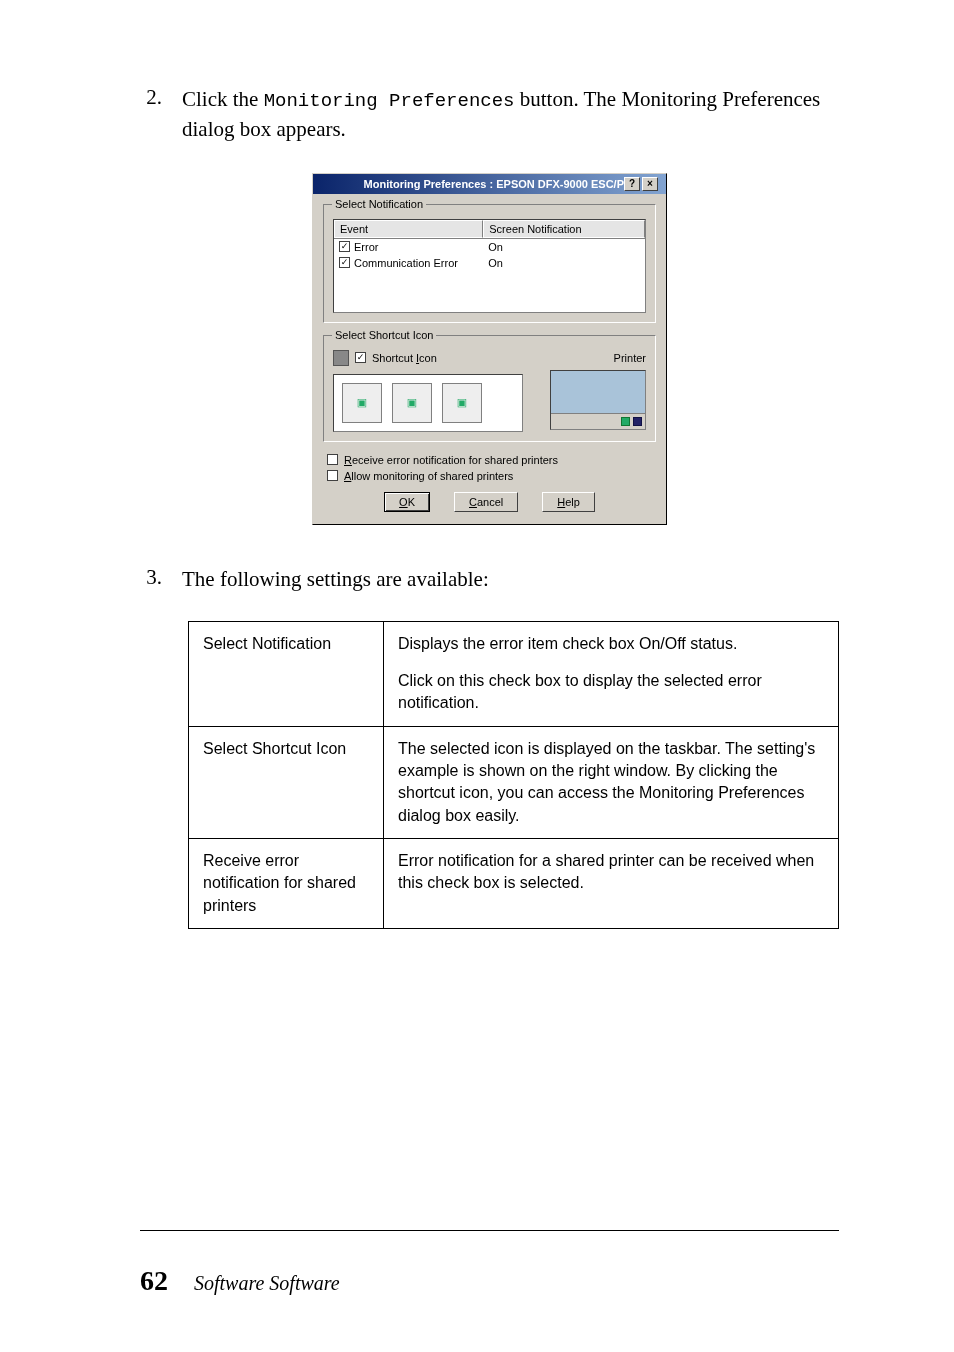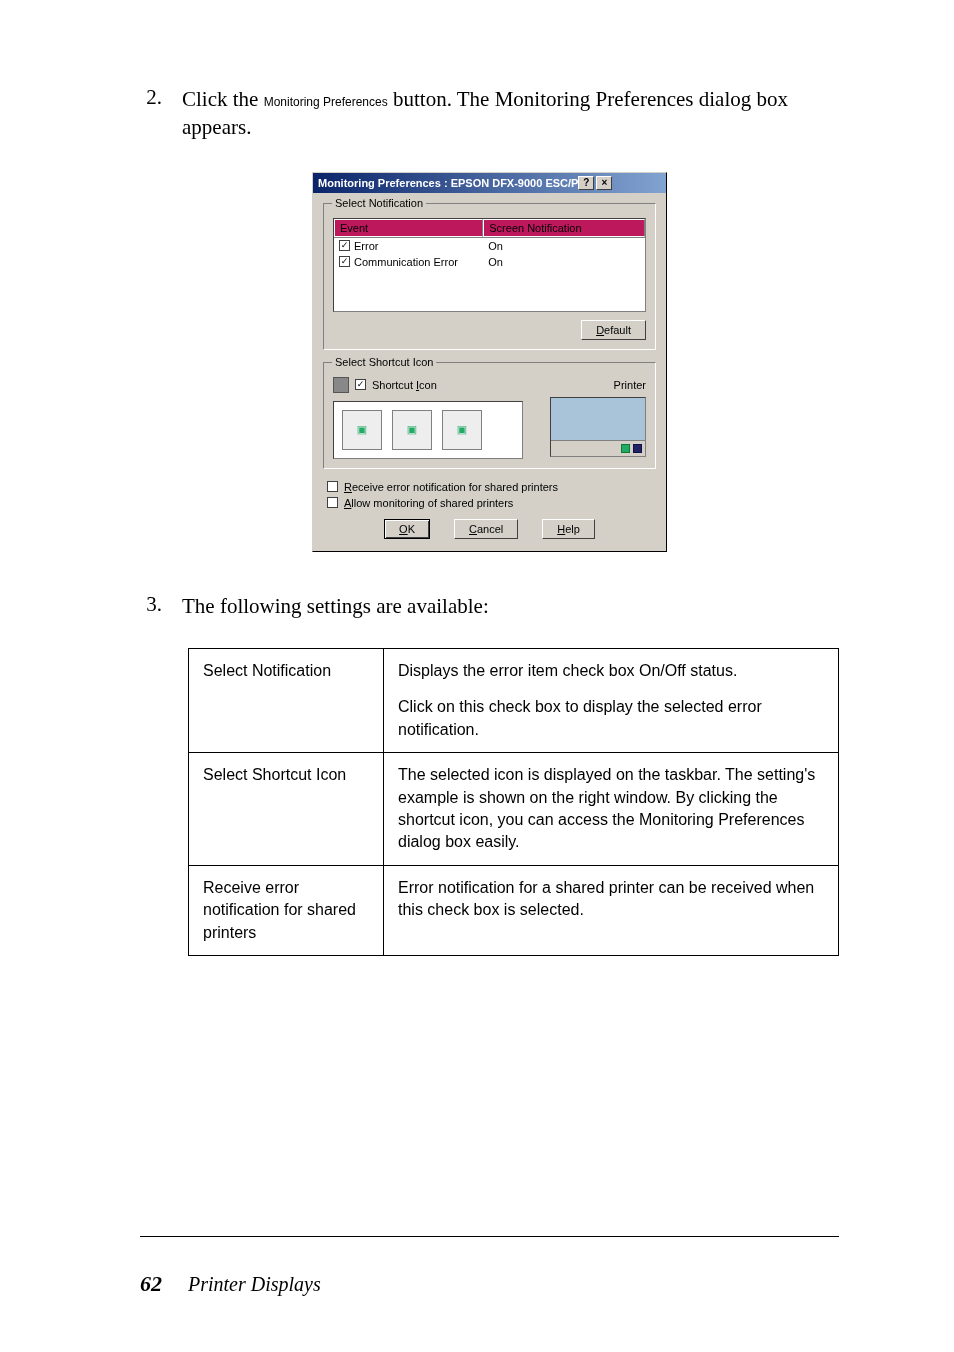--- a/index.html
+++ b/index.html
@@ -29,7 +29,7 @@
     line-height: 1.35;
     font-family: Georgia, serif;
   }
-  .mono-like { font-family: Liberation Sans, sans-serif; font-size: 12px; }
+  .mono-like { font-family: Liberation Mono, monospace; font-size: 19px; }
 
   
   .dialog-wrap {

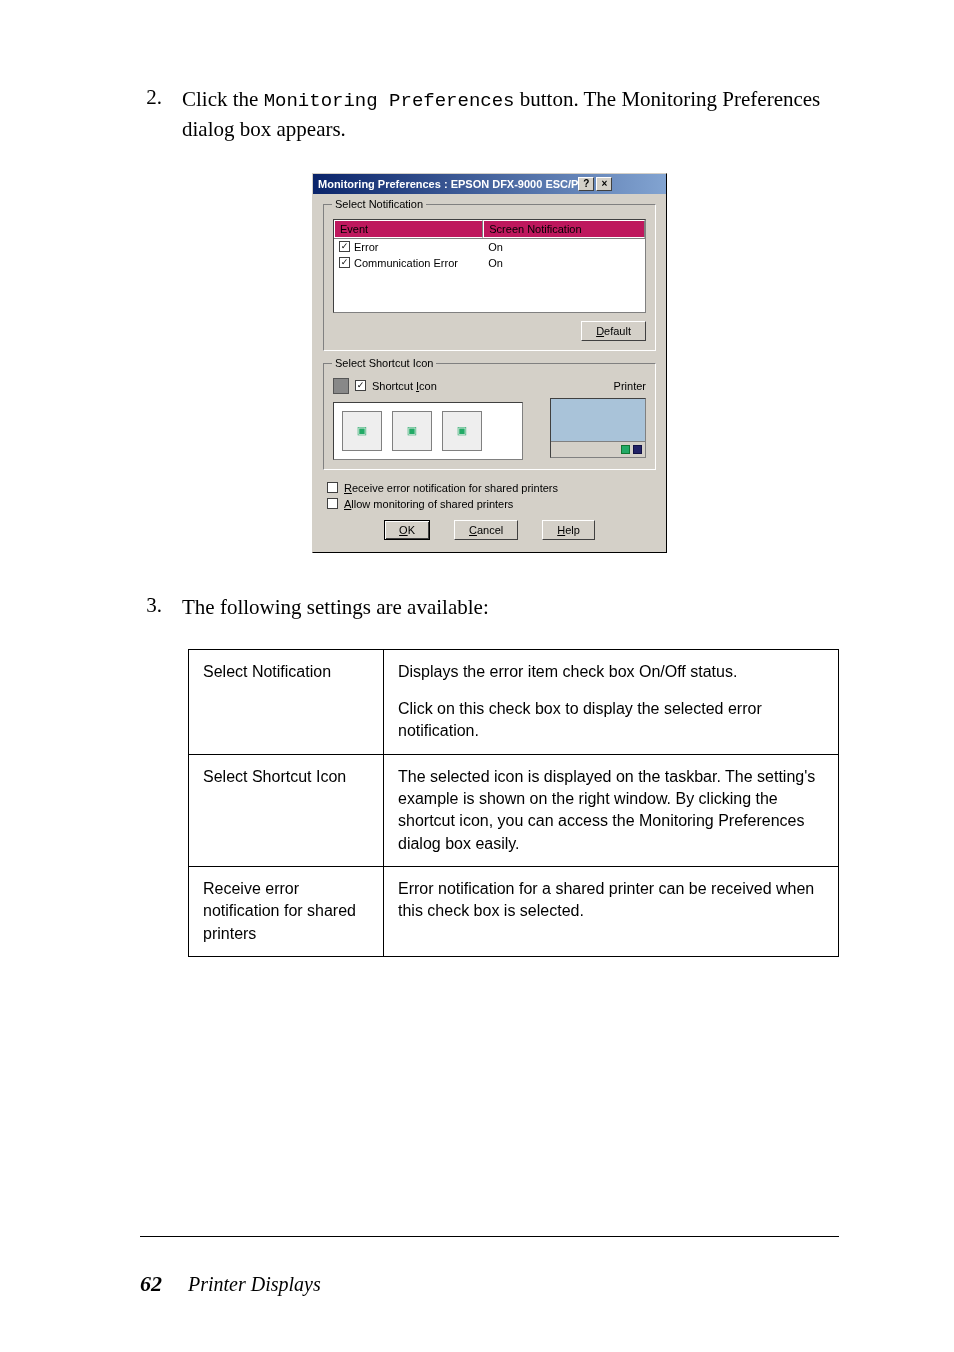--- a/index.html
+++ b/index.html
@@ -52,7 +52,7 @@
     font-weight: bold;
     display: flex;
     align-items: center;
-    justify-content: flex-start;
+    justify-content: flex-end;
     font-size: 11px;
   }
   .titlebar-btns { display: flex; gap: 2px; }

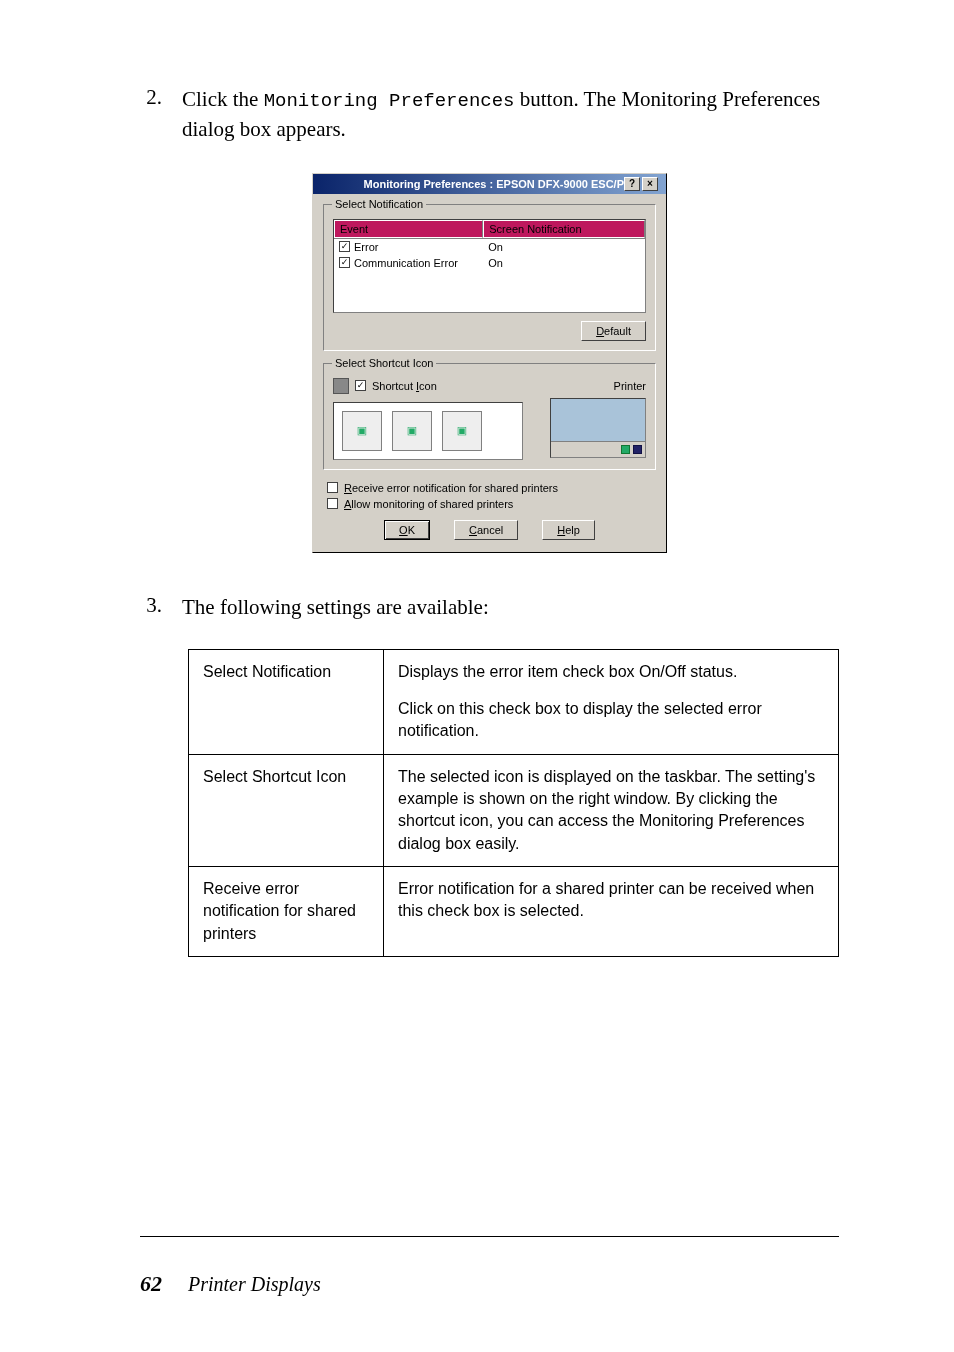--- a/index.html
+++ b/index.html
@@ -82,7 +82,7 @@
   }
   .lv-head { display:flex; border-bottom:1px solid #808080; }
   .lv-col {
-    padding:2px 5px; background:#be185d;
+    padding:2px 5px; background:#e5e5e5;
     border-right:1px solid #808080; border-bottom:1px solid #fff;
     border-top:1px solid #fff; border-left:1px solid #fff;
   }

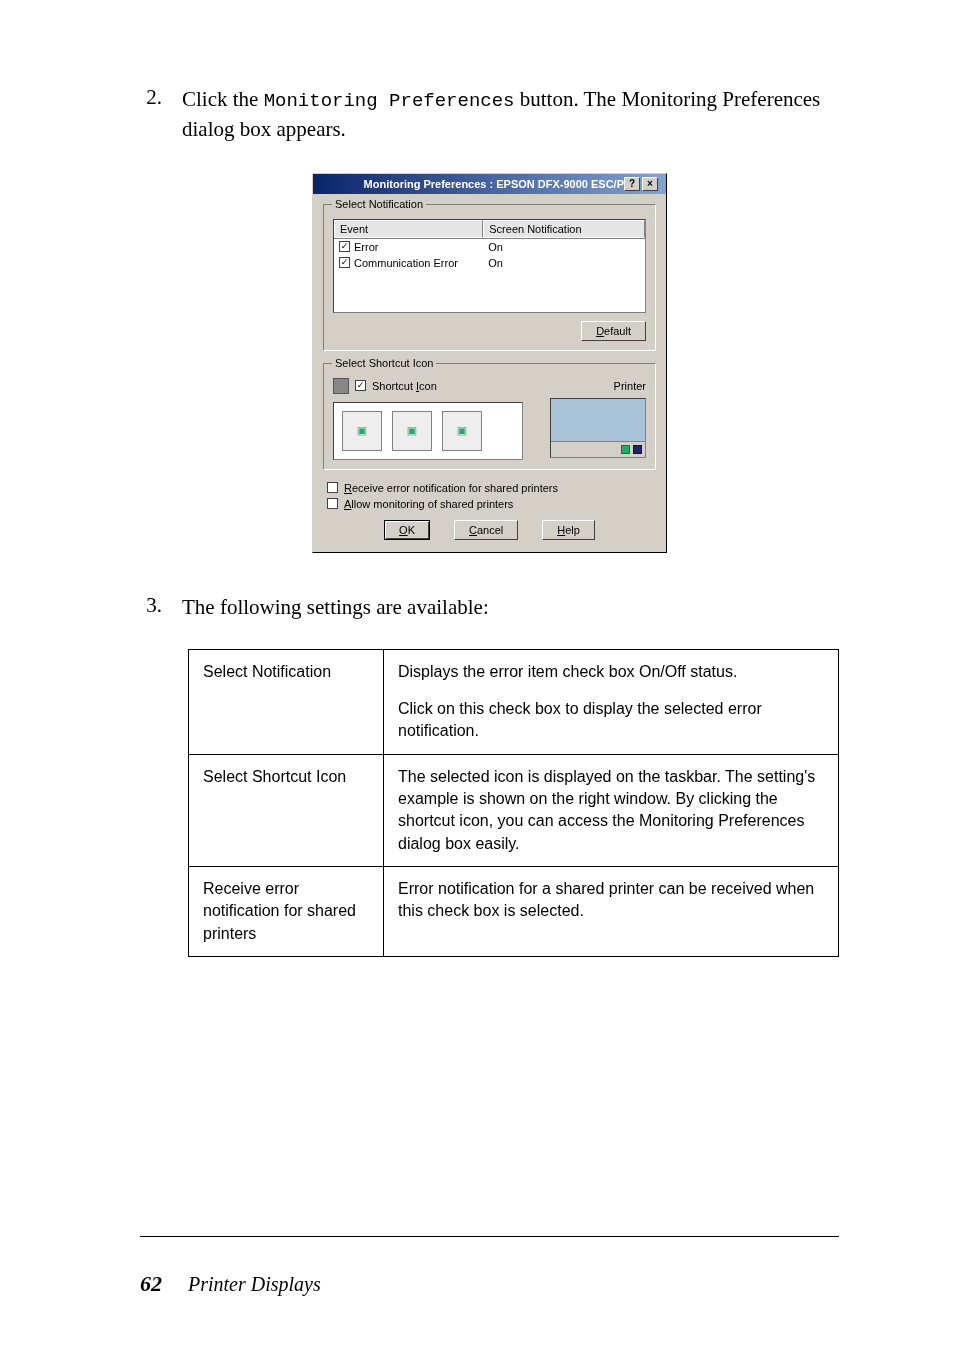--- a/index.html
+++ b/index.html
@@ -206,9 +206,6 @@
               </div>
             <div class="lv-cell">On</div>
           </div>
-        </div>
-        <div class="default-row">
-          <button class="btn"><span class="under">D</span><span>efault</span></button>
         </div>
       </div>
 

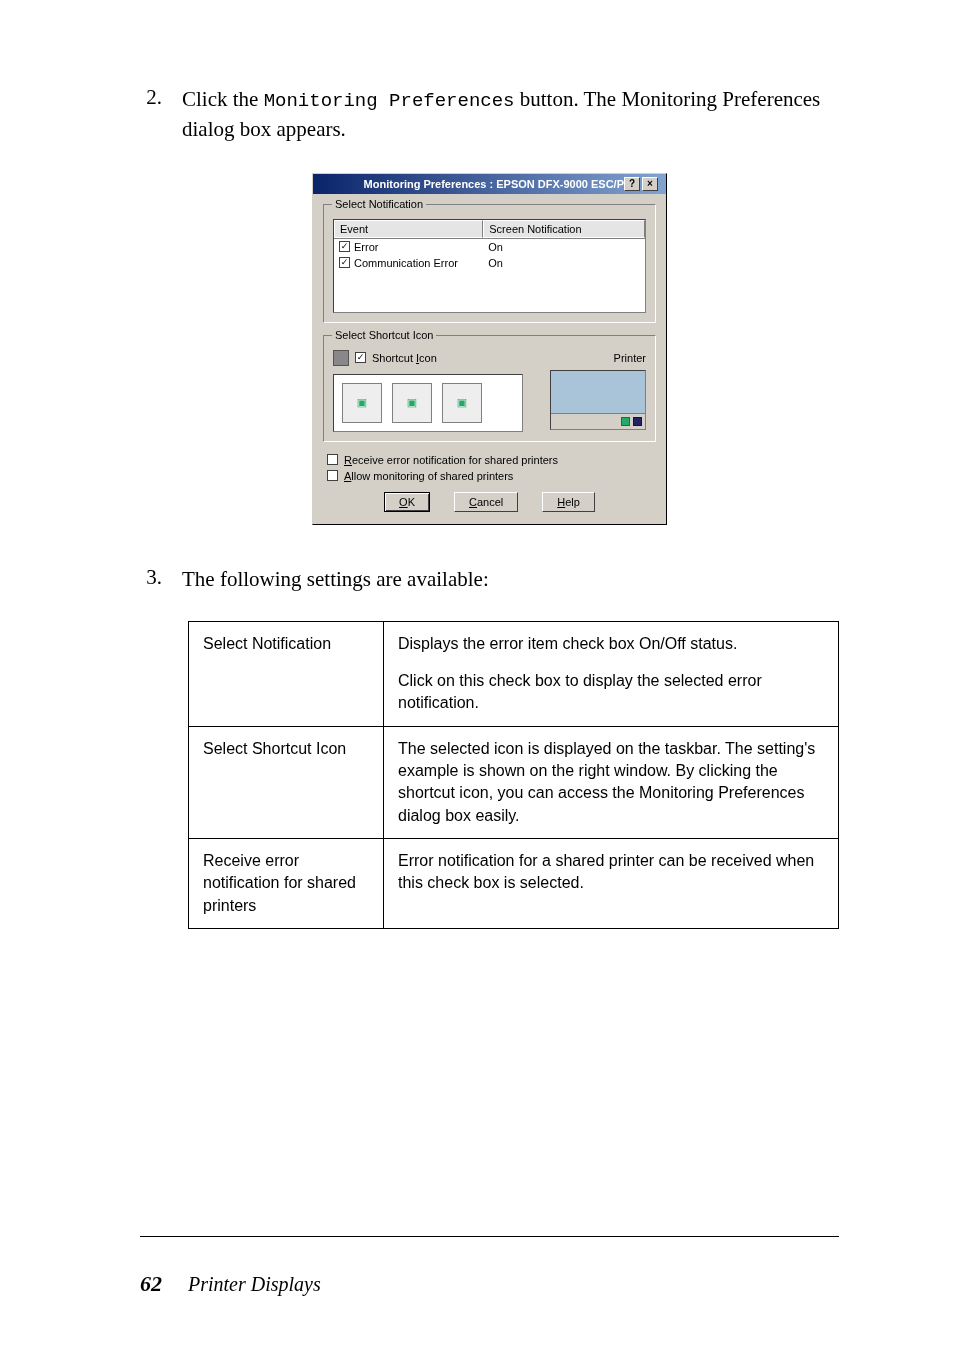--- a/index.html
+++ b/index.html
@@ -161,7 +161,7 @@
     gap:26px;
     align-items:baseline;
   }
-  .page-num { font-size: 22px; font-style: italic; font-weight: bold; font-family: Georgia, serif; margin-top: 28px; }
+  .page-num { font-size: 28px; font-weight: bold; font-family: Georgia, serif; margin-top: 28px; }
   .footer-title { font-size: 20px; font-style: italic; font-family: Georgia, serif; }
 </style>
 </head>

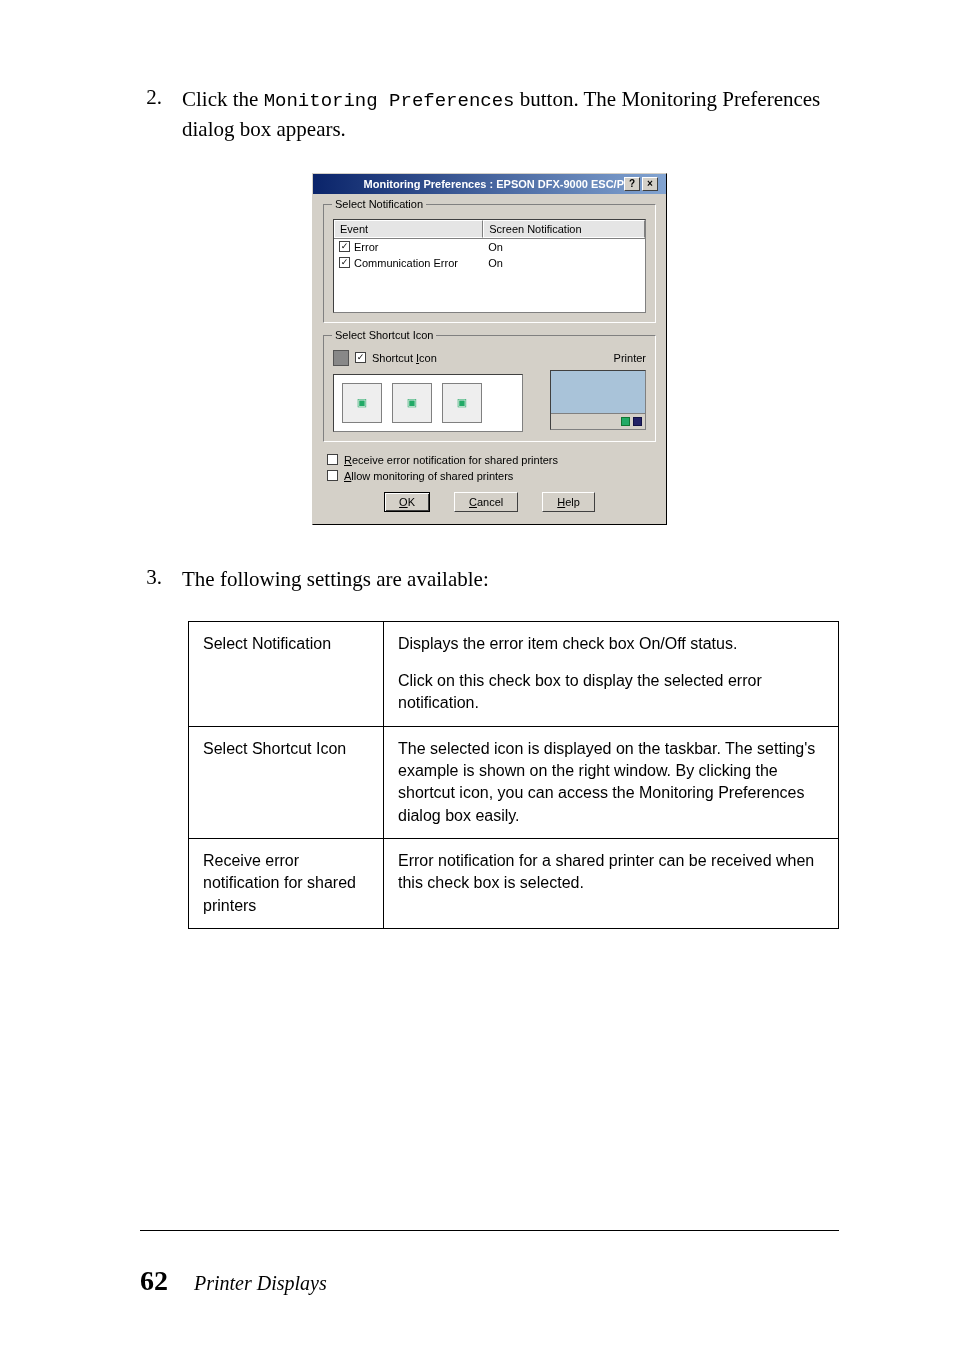--- a/index.html
+++ b/index.html
@@ -281,7 +281,7 @@
 
 <div class="footer">
   <span class="page-num">62</span>
-  <span class="footer-title">Printer Displays</span>
+  <span class="footer-title">Software Software</span>
 </div>
 
 </body></html>

